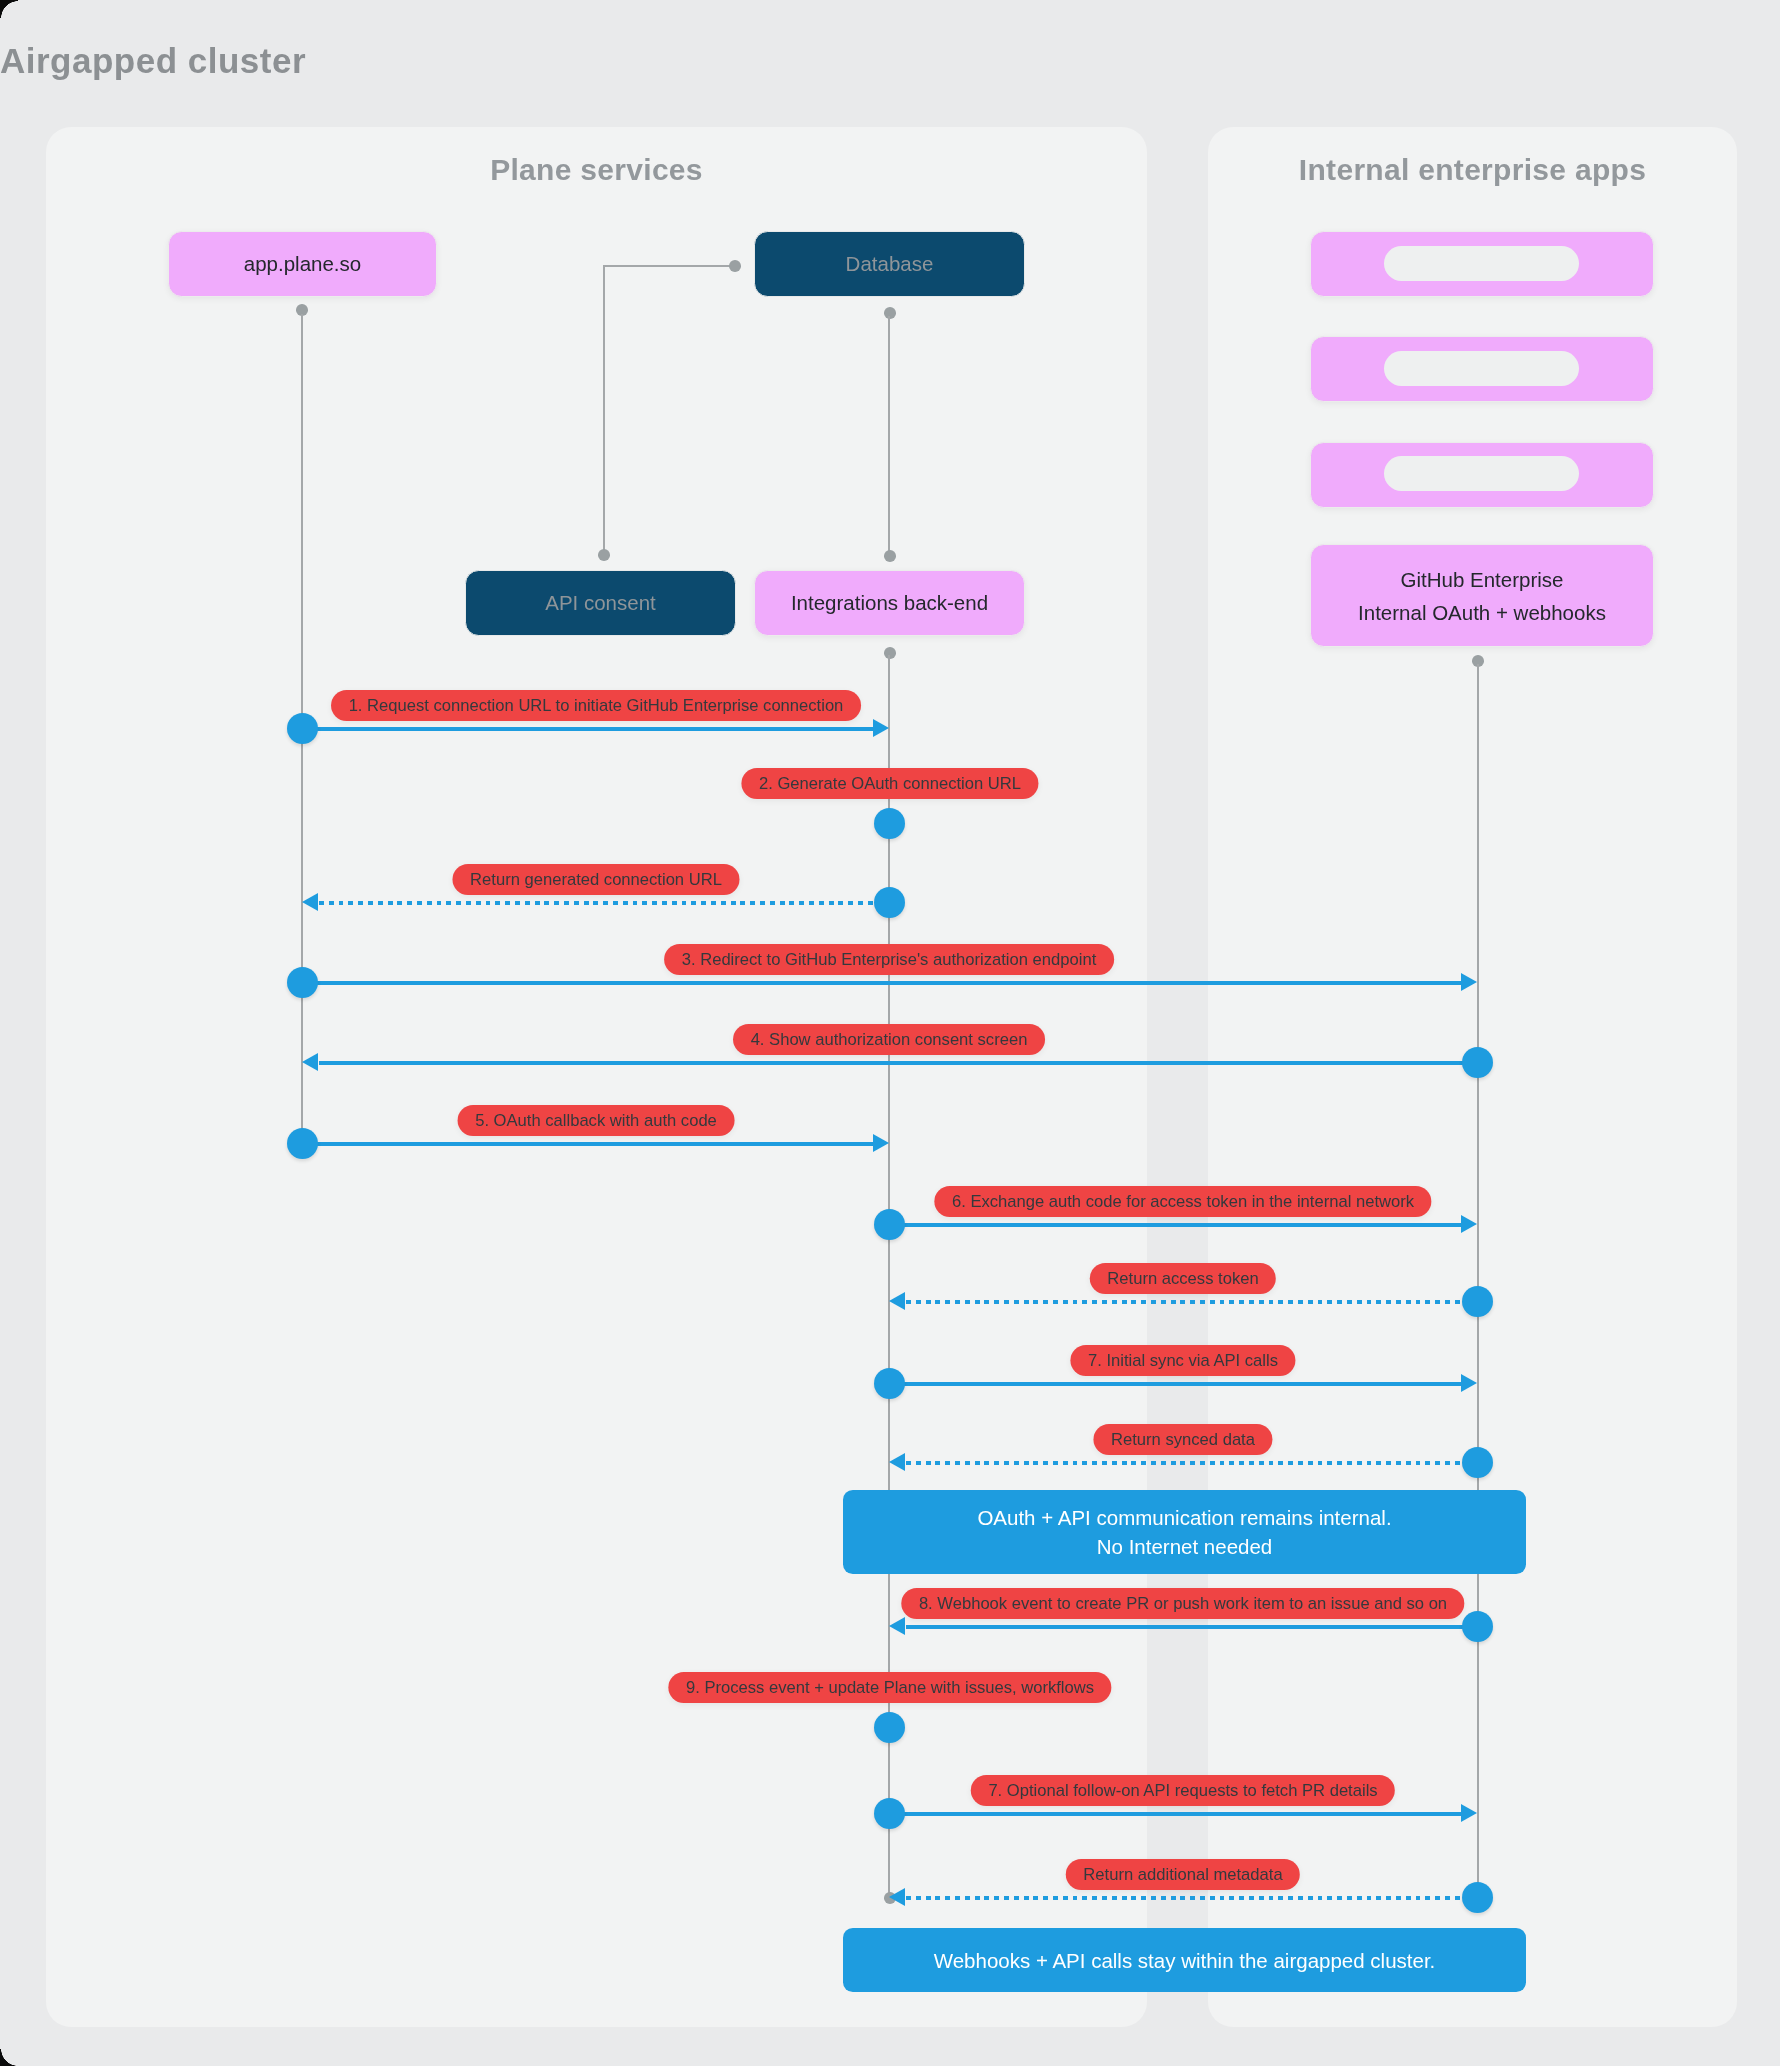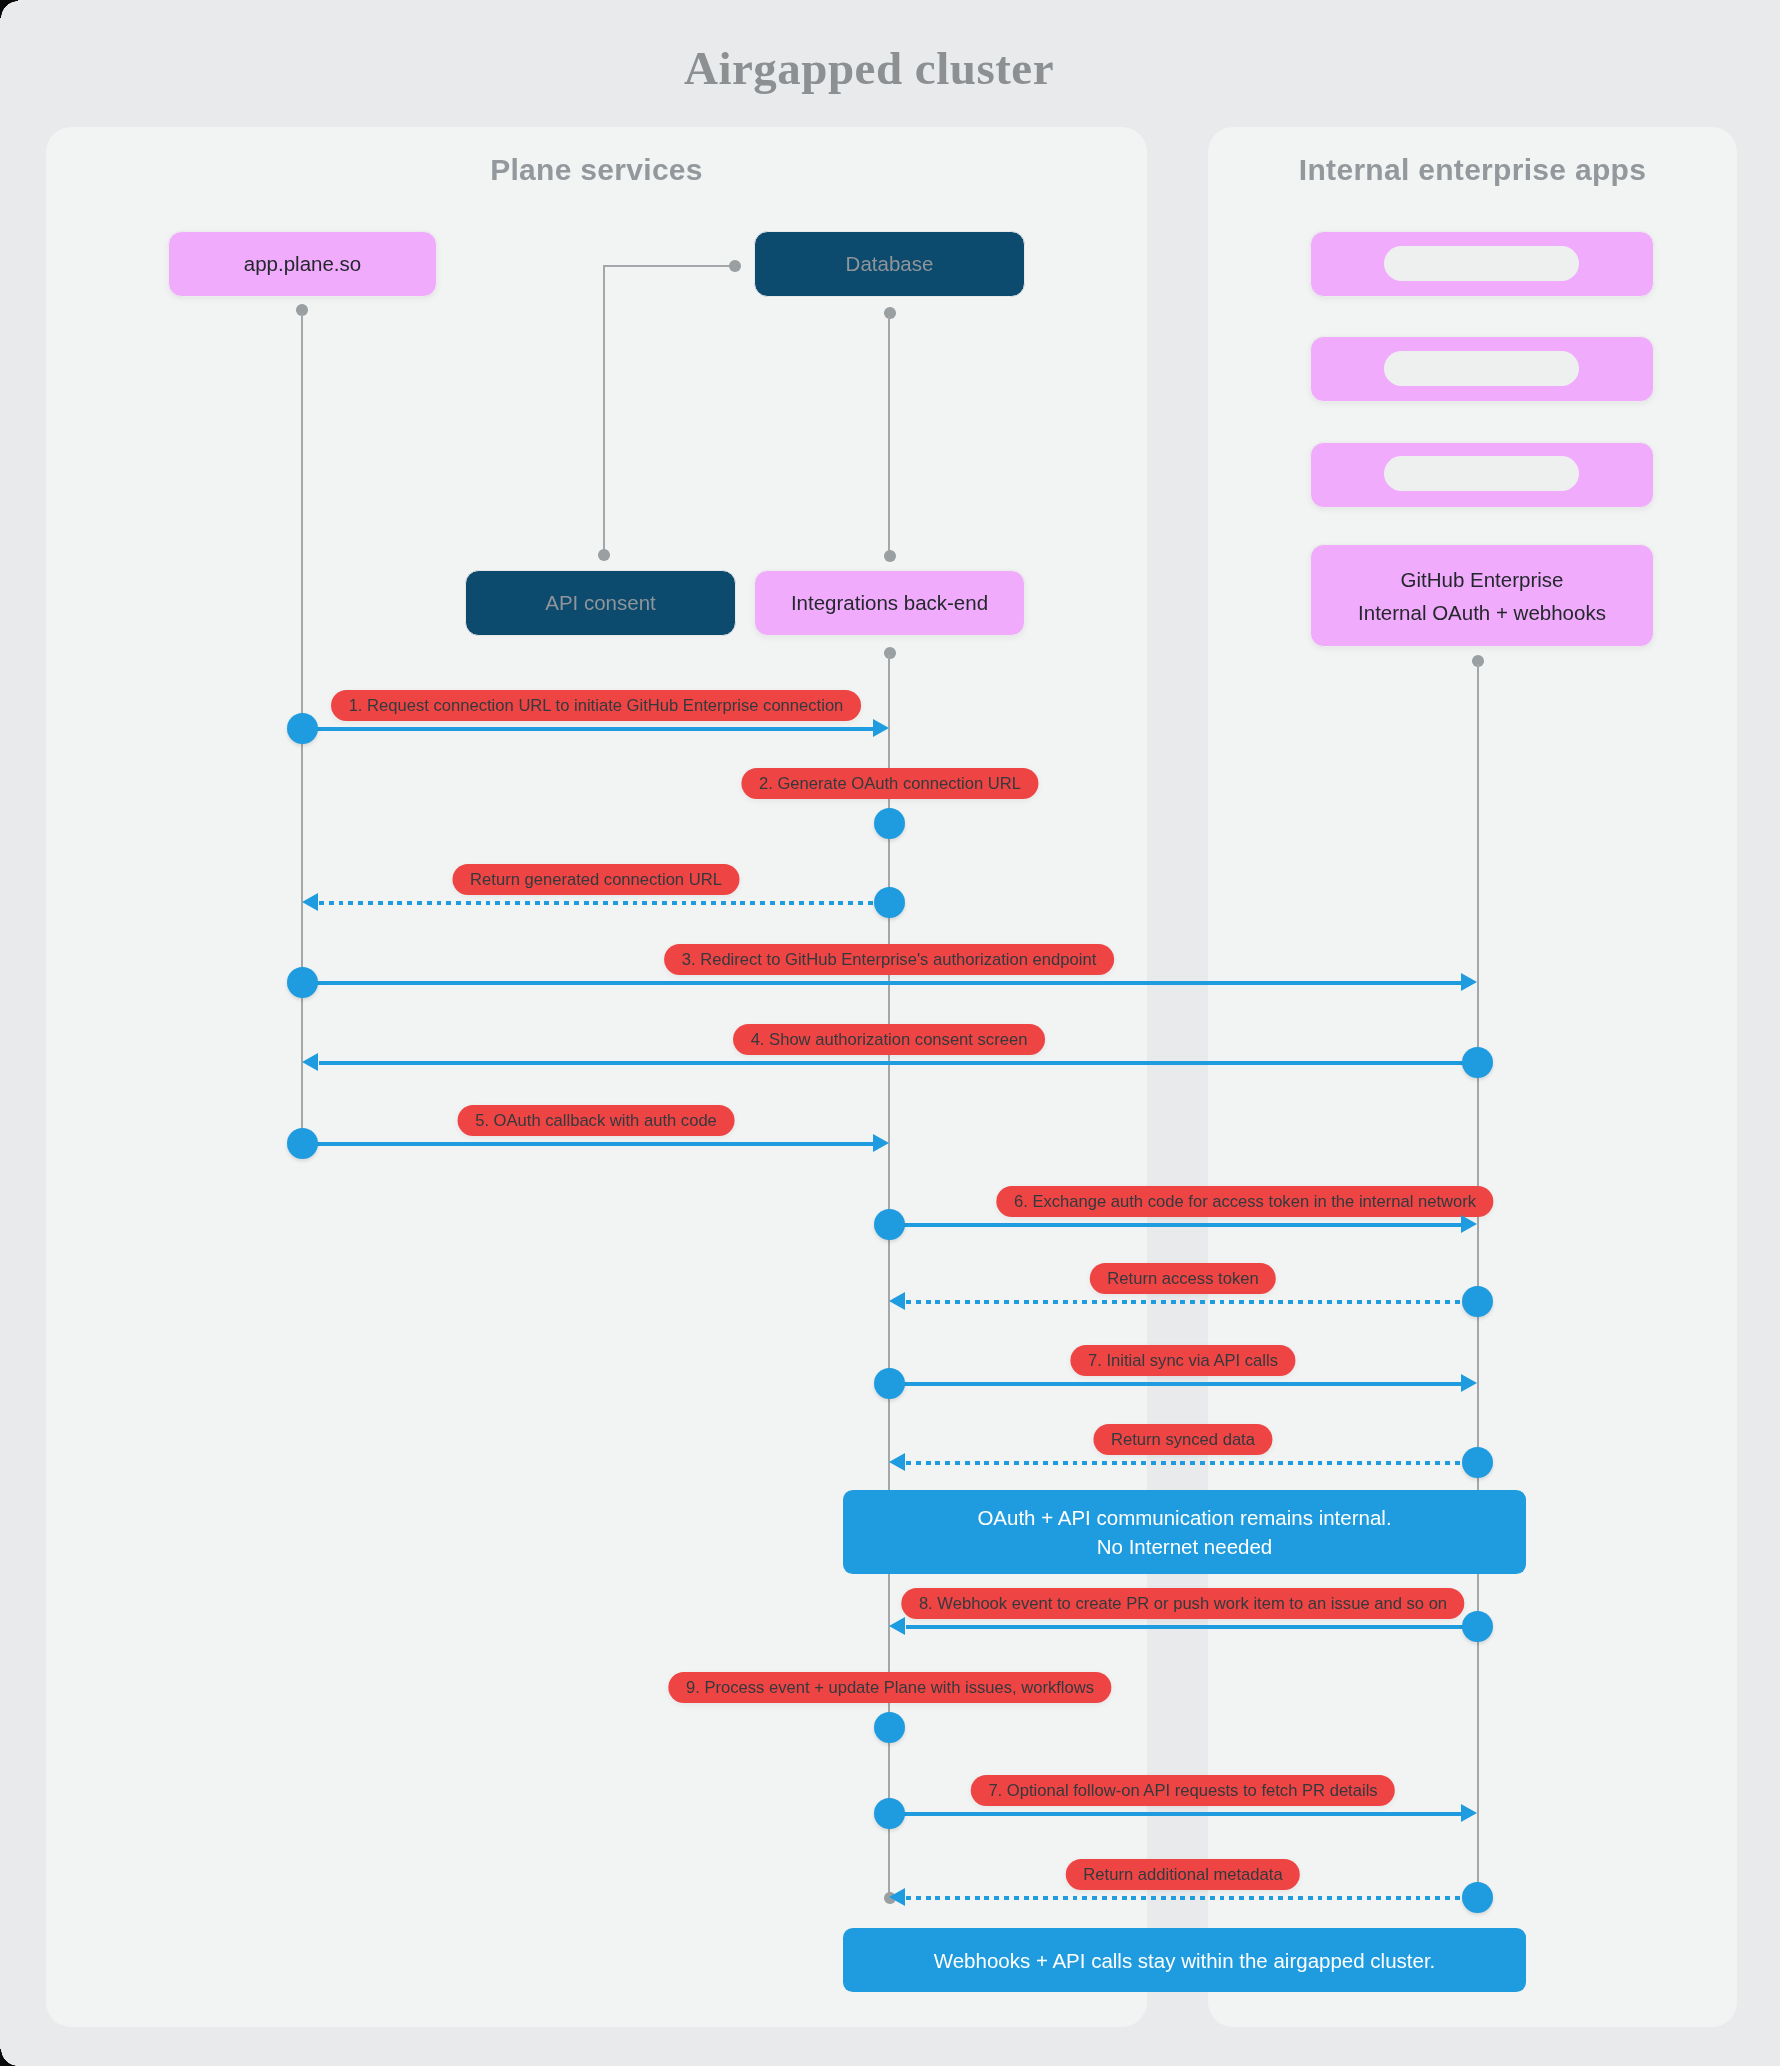--- a/index.html
+++ b/index.html
@@ -13,8 +13,8 @@
   .corner.bl{left:0;top:2049px;background:radial-gradient(circle at 100% 0%, rgba(0,0,0,0) 16.6px, #0b0b0b 17px);}
 
   .title{
-    position:absolute;left:0;top:41px;width:1738px;text-align:center;
-    font-size:47px;font-weight:700;color:#8c9093;letter-spacing:0.5px;font-family:Liberation Serif, serif;
+    position:absolute;left:0;top:41px;width:1738px;text-align:left;
+    font-size:35px;font-weight:700;color:#8c9093;letter-spacing:0.5px;
   }
   .panel{
     position:absolute;top:127px;height:1900px;background:#f2f3f3;border-radius:25px;

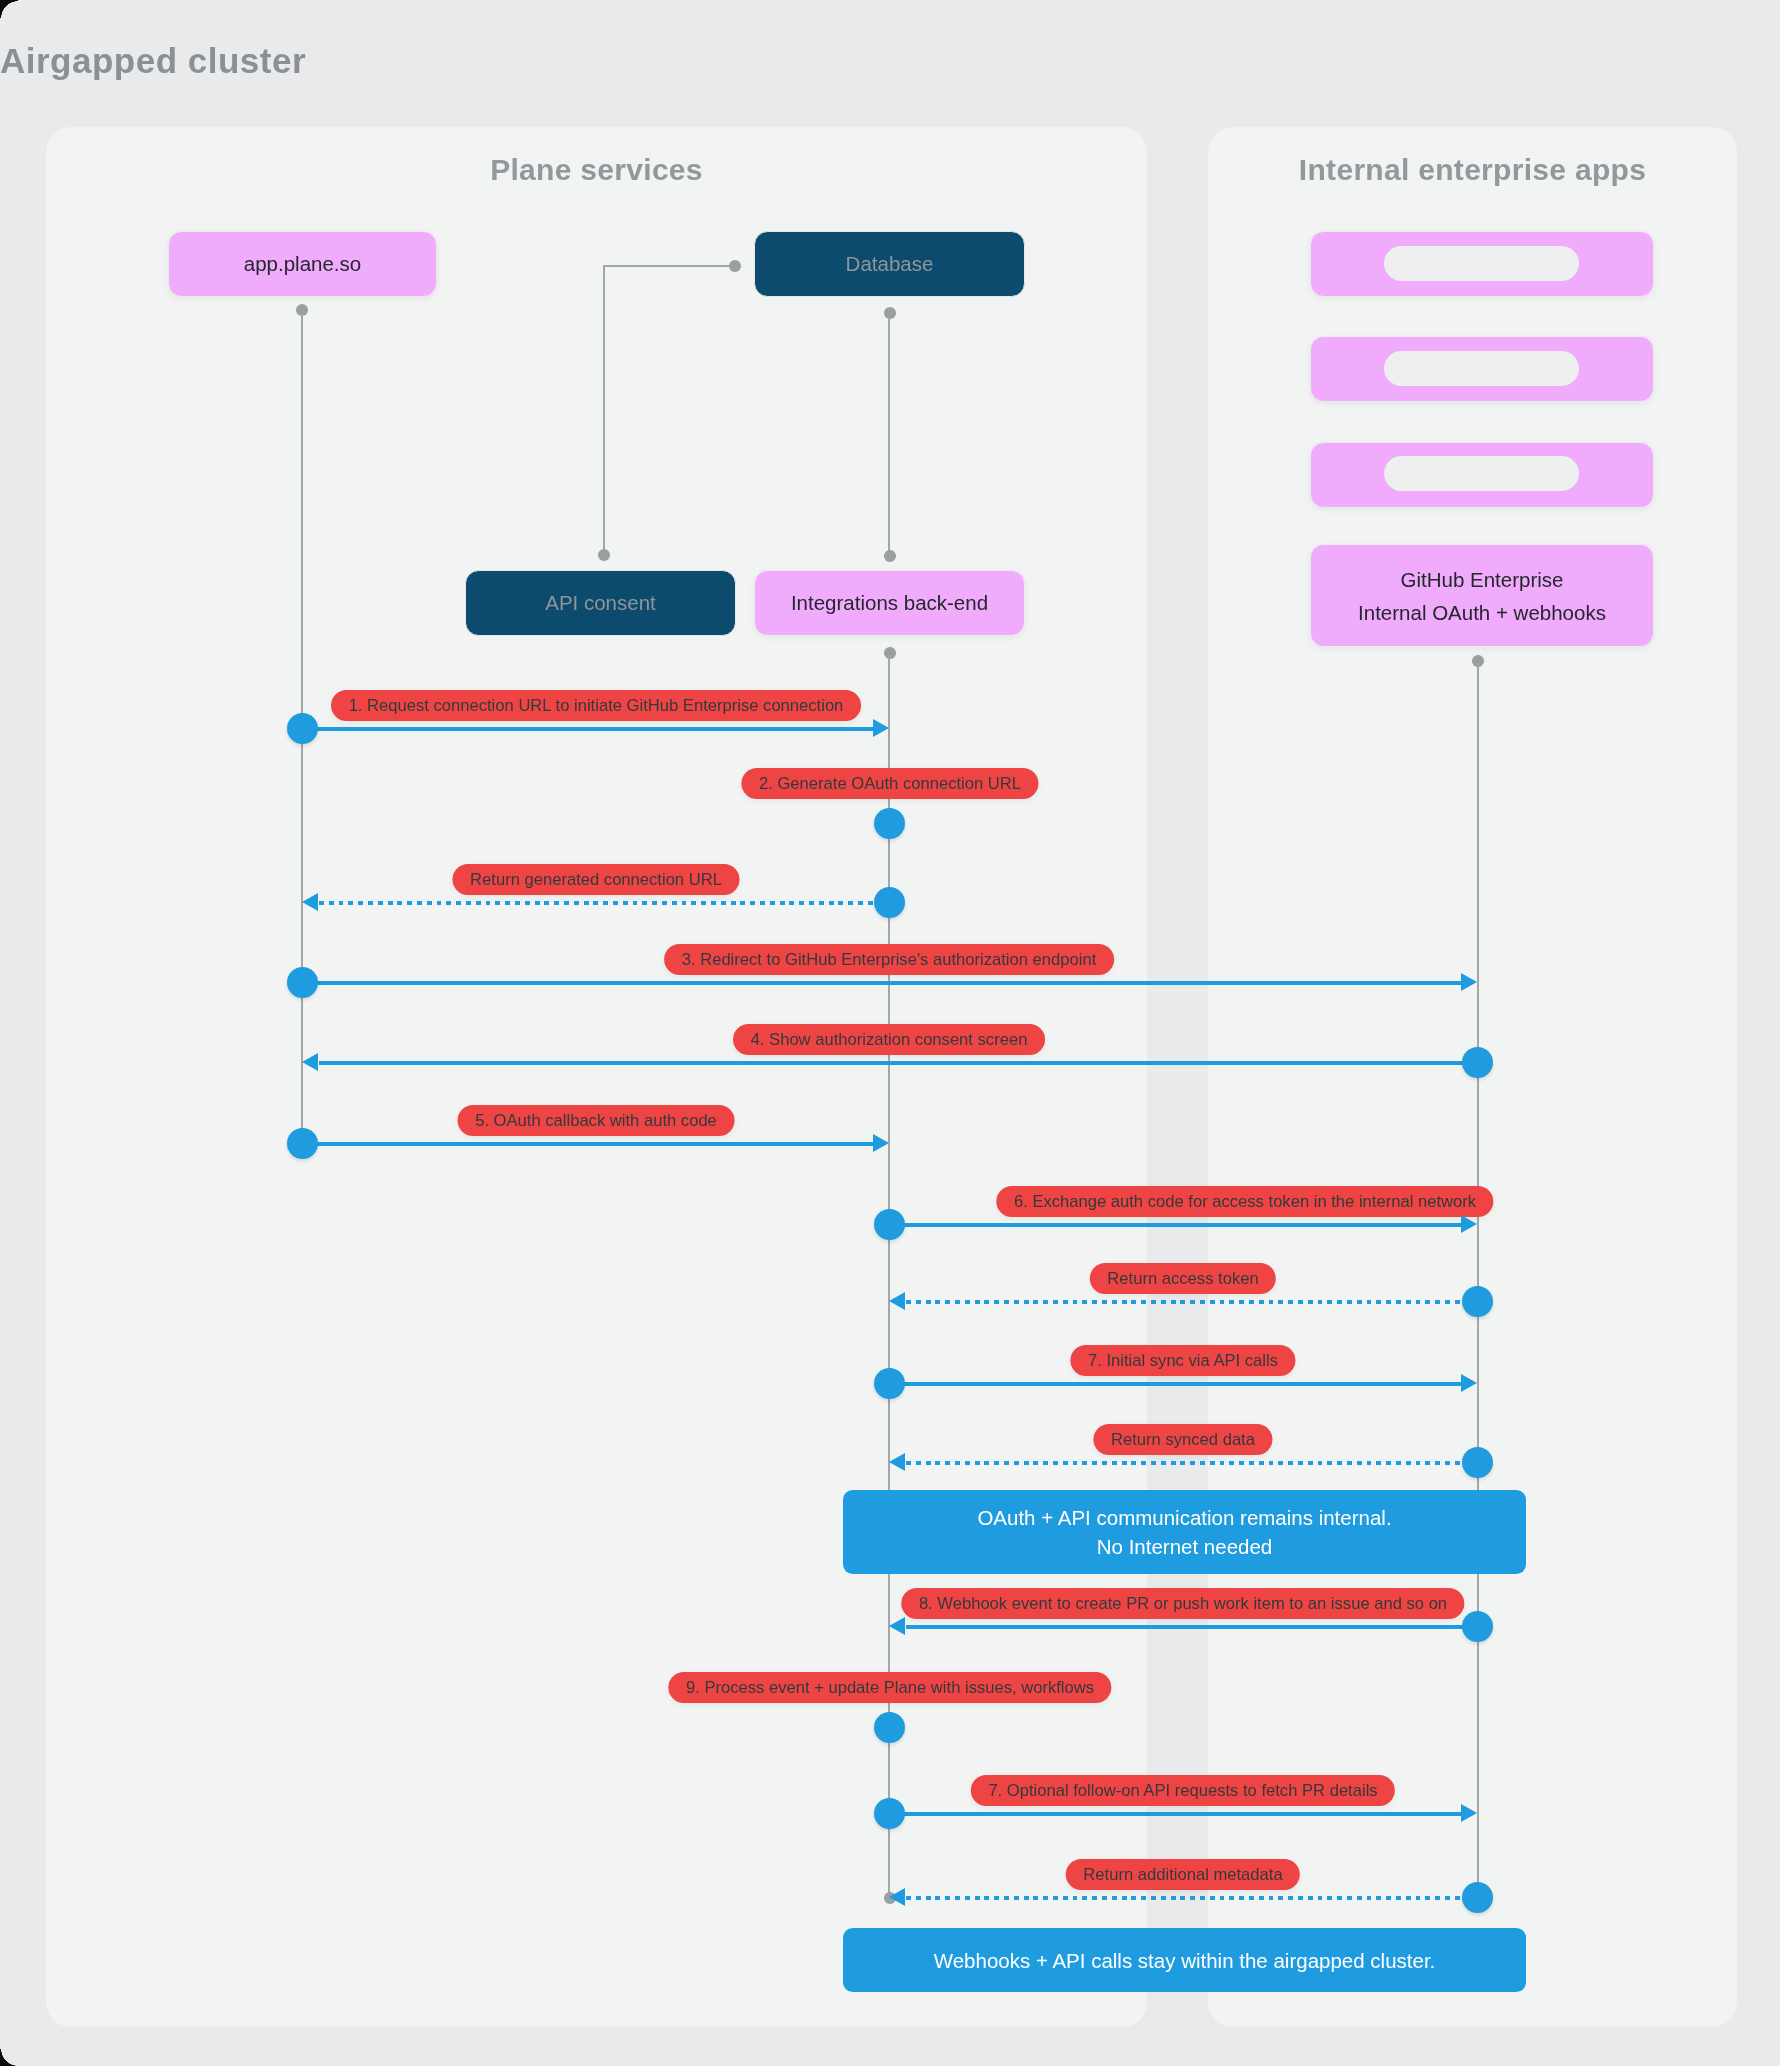--- a/index.html
+++ b/index.html
@@ -146,7 +146,7 @@
 <div class="head r" style="left:873px;top:1134px;"></div>
 <div class="bdot" style="left:287px;top:1128px;"></div>
 
-<div class="pill" style="left:1245px;top:1186px;">6. Exchange auth code for access token in the internal network</div>
+<div class="pill" style="left:1183px;top:1186px;">6. Exchange auth code for access token in the internal network</div>
 <div class="aline" style="left:889px;top:1223px;width:573px;"></div>
 <div class="head r" style="left:1461px;top:1215px;"></div>
 <div class="bdot" style="left:874px;top:1209px;"></div>

